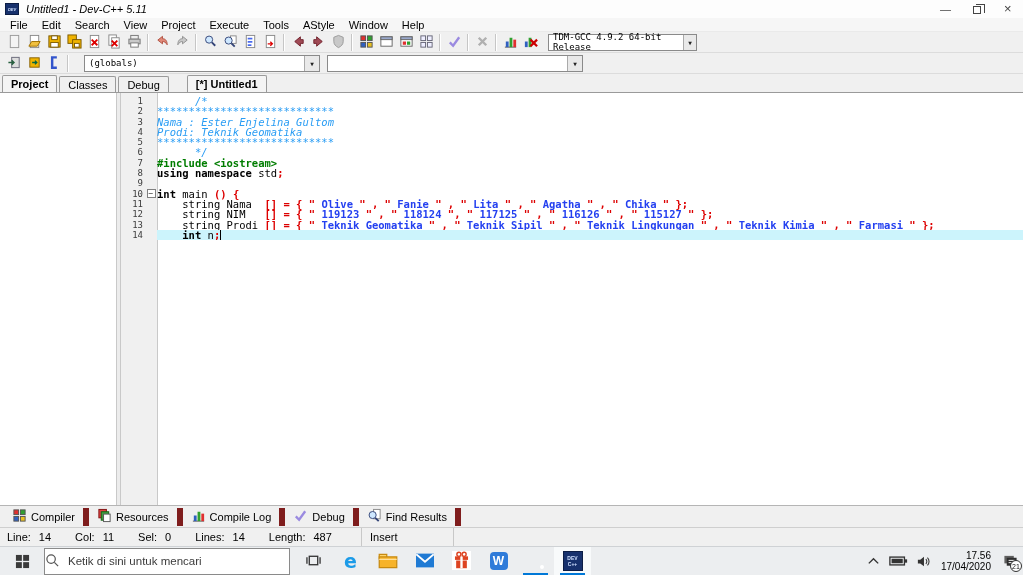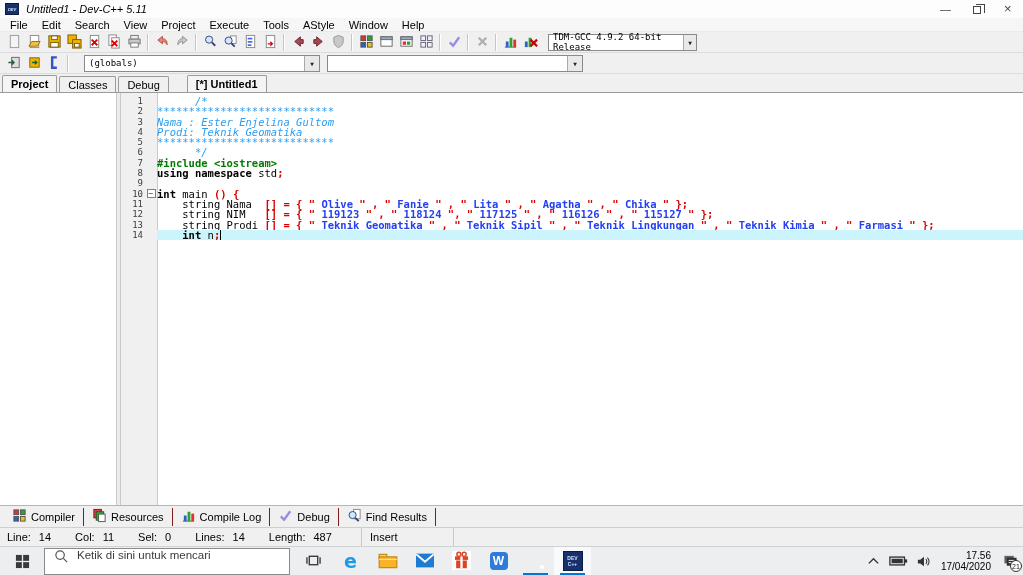--- a/index.html
+++ b/index.html
@@ -59,7 +59,7 @@
 
   
   .bottom-tabs { height:22px; background:#f0f0f0; border-top:1px solid #b5b5b5; display:flex; align-items:center; padding-left:4px; }
-  .btab { display:flex; align-items:center; gap:4px; padding:0 8px; height:18px; border-right:1px solid #7f1d1d; font-size:11px; }
+  .btab { display:flex; align-items:center; gap:4px; padding:0 8px; height:18px; border-right:6px solid #7f1d1d; font-size:11px; }
 
   
   .statusbar { height:19px; background:#f0f0f0; border-top:1px solid #cfcfcf; display:flex; align-items:center; font-size:11px; }

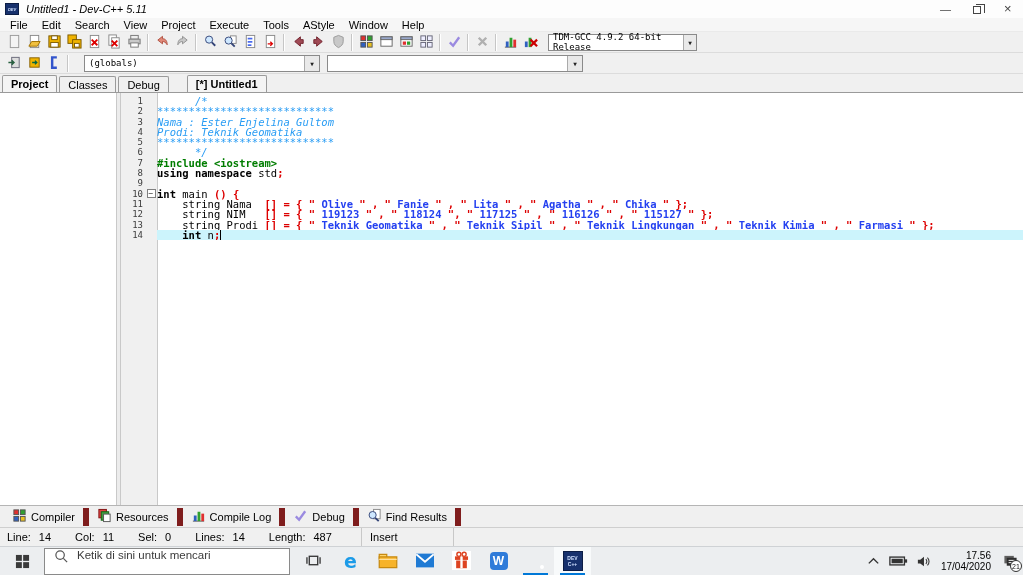--- a/index.html
+++ b/index.html
@@ -72,7 +72,7 @@
   
   .taskbar { height:29px; background:#eceef0; border-top:1px solid #cfd2d5; display:flex; align-items:center; }
   .start-btn { width:44px; height:100%; display:flex; align-items:center; justify-content:center; }
-  .search-box { width:246px; height:27px; background:#fff; border:1px solid #8a8a8a; display:flex; align-items:flex-start; gap:8px; padding-left:9px; color:#3c3c3c; font-size:11.5px; }
+  .search-box { width:246px; height:27px; background:#fff; border:1px solid #8a8a8a; display:flex; align-items:center; gap:8px; padding-left:0; color:#3c3c3c; font-size:11.5px; }
   .tb-icons { display:flex; height:100%; margin-left:5px; }
   .tb-icon { width:37px; height:100%; display:flex; align-items:center; justify-content:center; position:relative; }
   .tb-icon.running::after { content:""; position:absolute; bottom:0; left:6px; right:6px; height:2px; background:#0078d7; }

